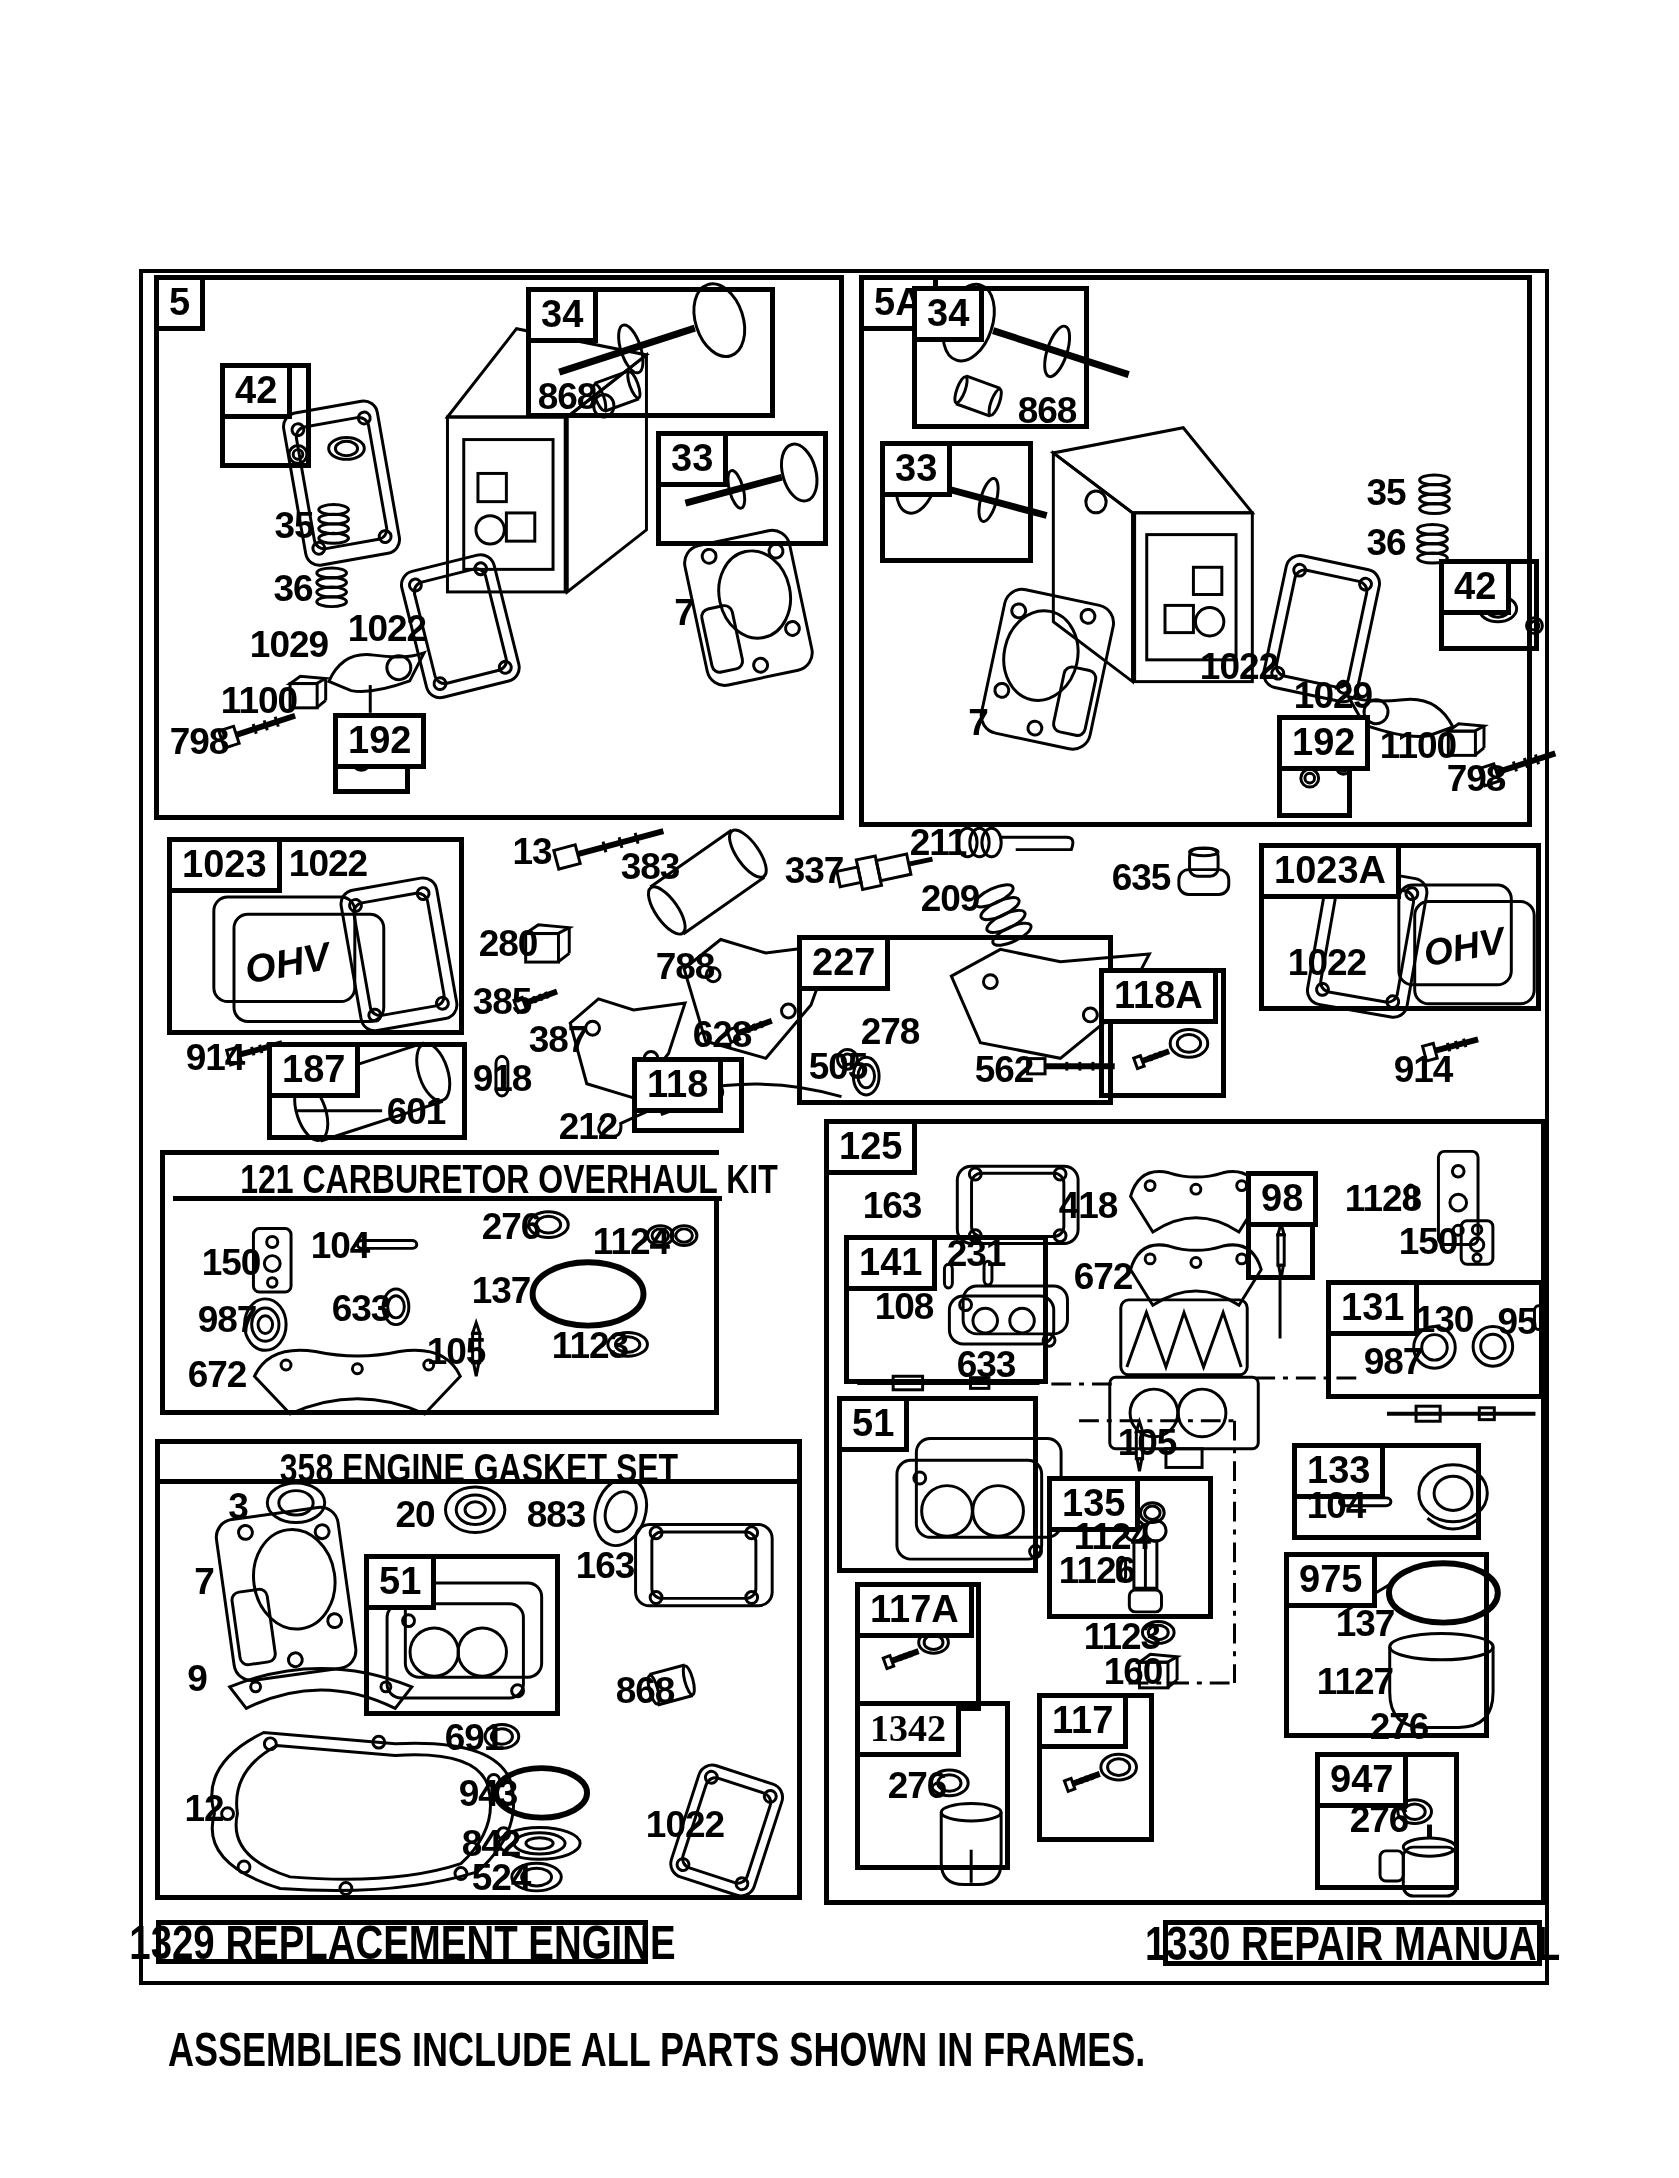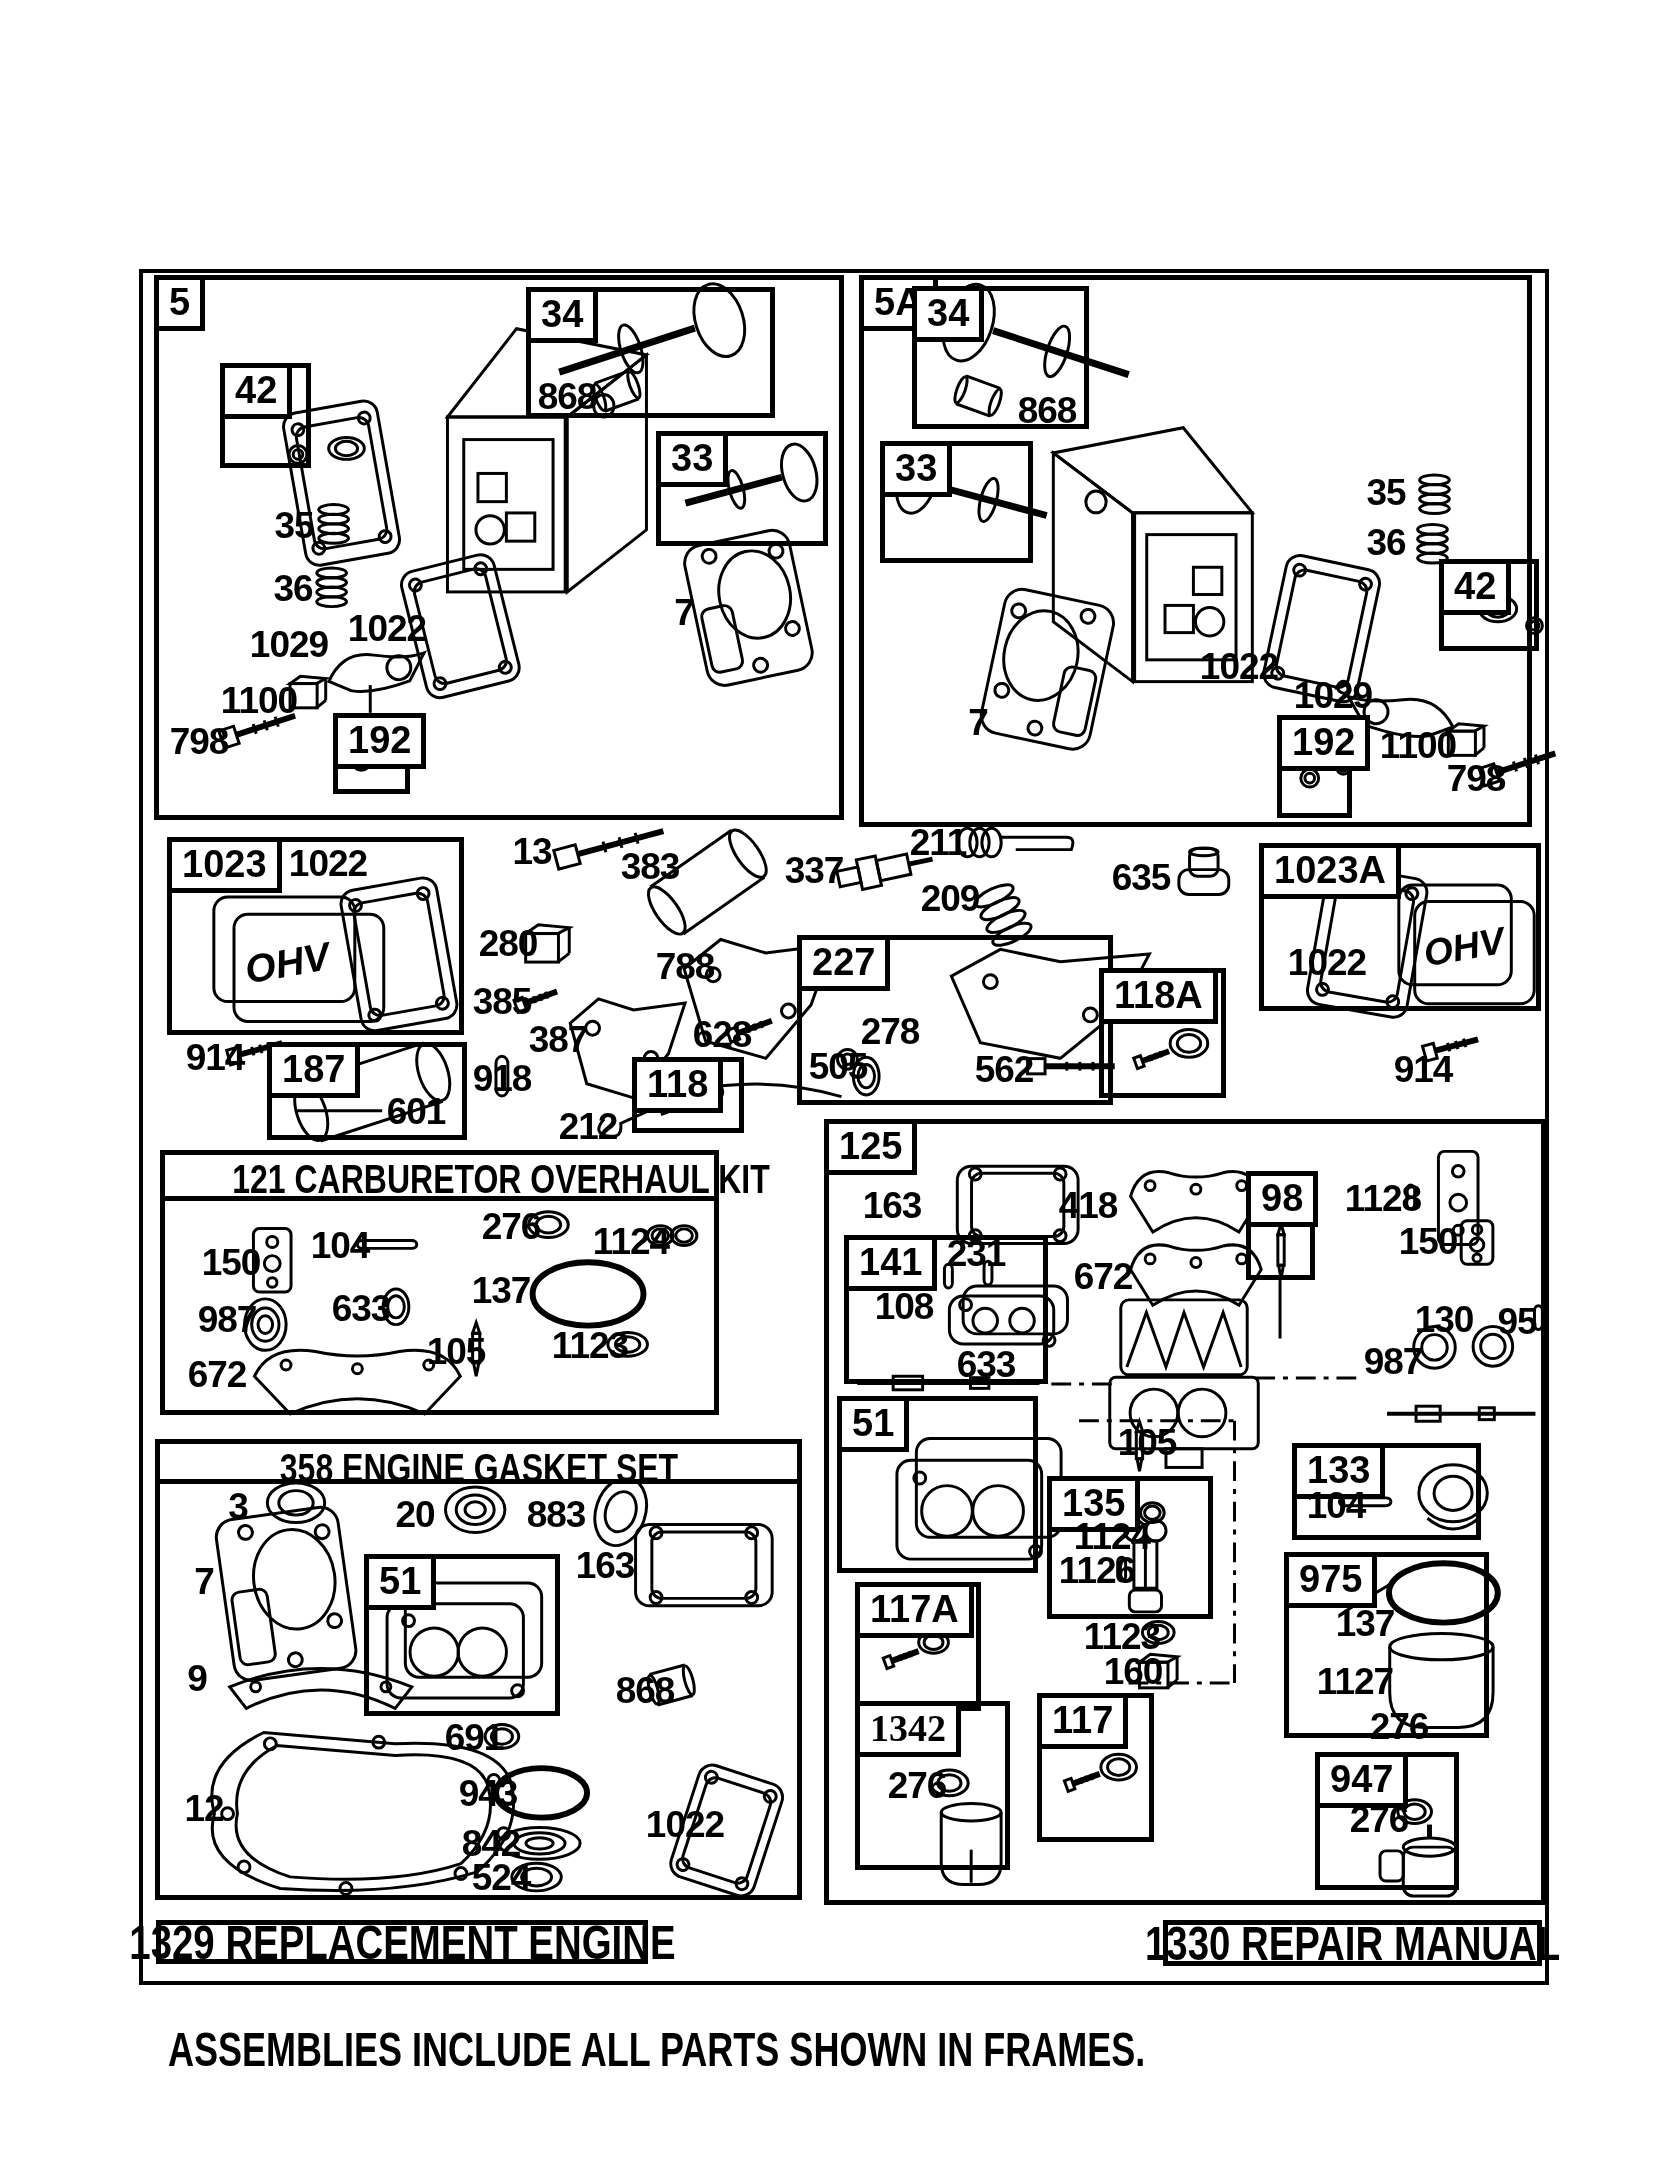--- a/index.html
+++ b/index.html
@@ -774,7 +774,7 @@
       <div class="tag">51</div>
     </div>
     <div class="abox" style="left: 160px; top: 1150px; width: 559px; height: 265px;">
-      <div class="sbar" style="height: 46px;"><span>121 CARBURETOR OVERHAUL KIT</span></div>
+      <div class="sbar" style="height: 46px; margin-left: 8px;"><span>121 CARBURETOR OVERHAUL KIT</span></div>
     </div>
     <div class="abox" style="left: 155px; top: 1439px; width: 647px; height: 461px;">
       <div class="sbar" style="height: 40px;"><span>358 ENGINE GASKET SET</span></div>

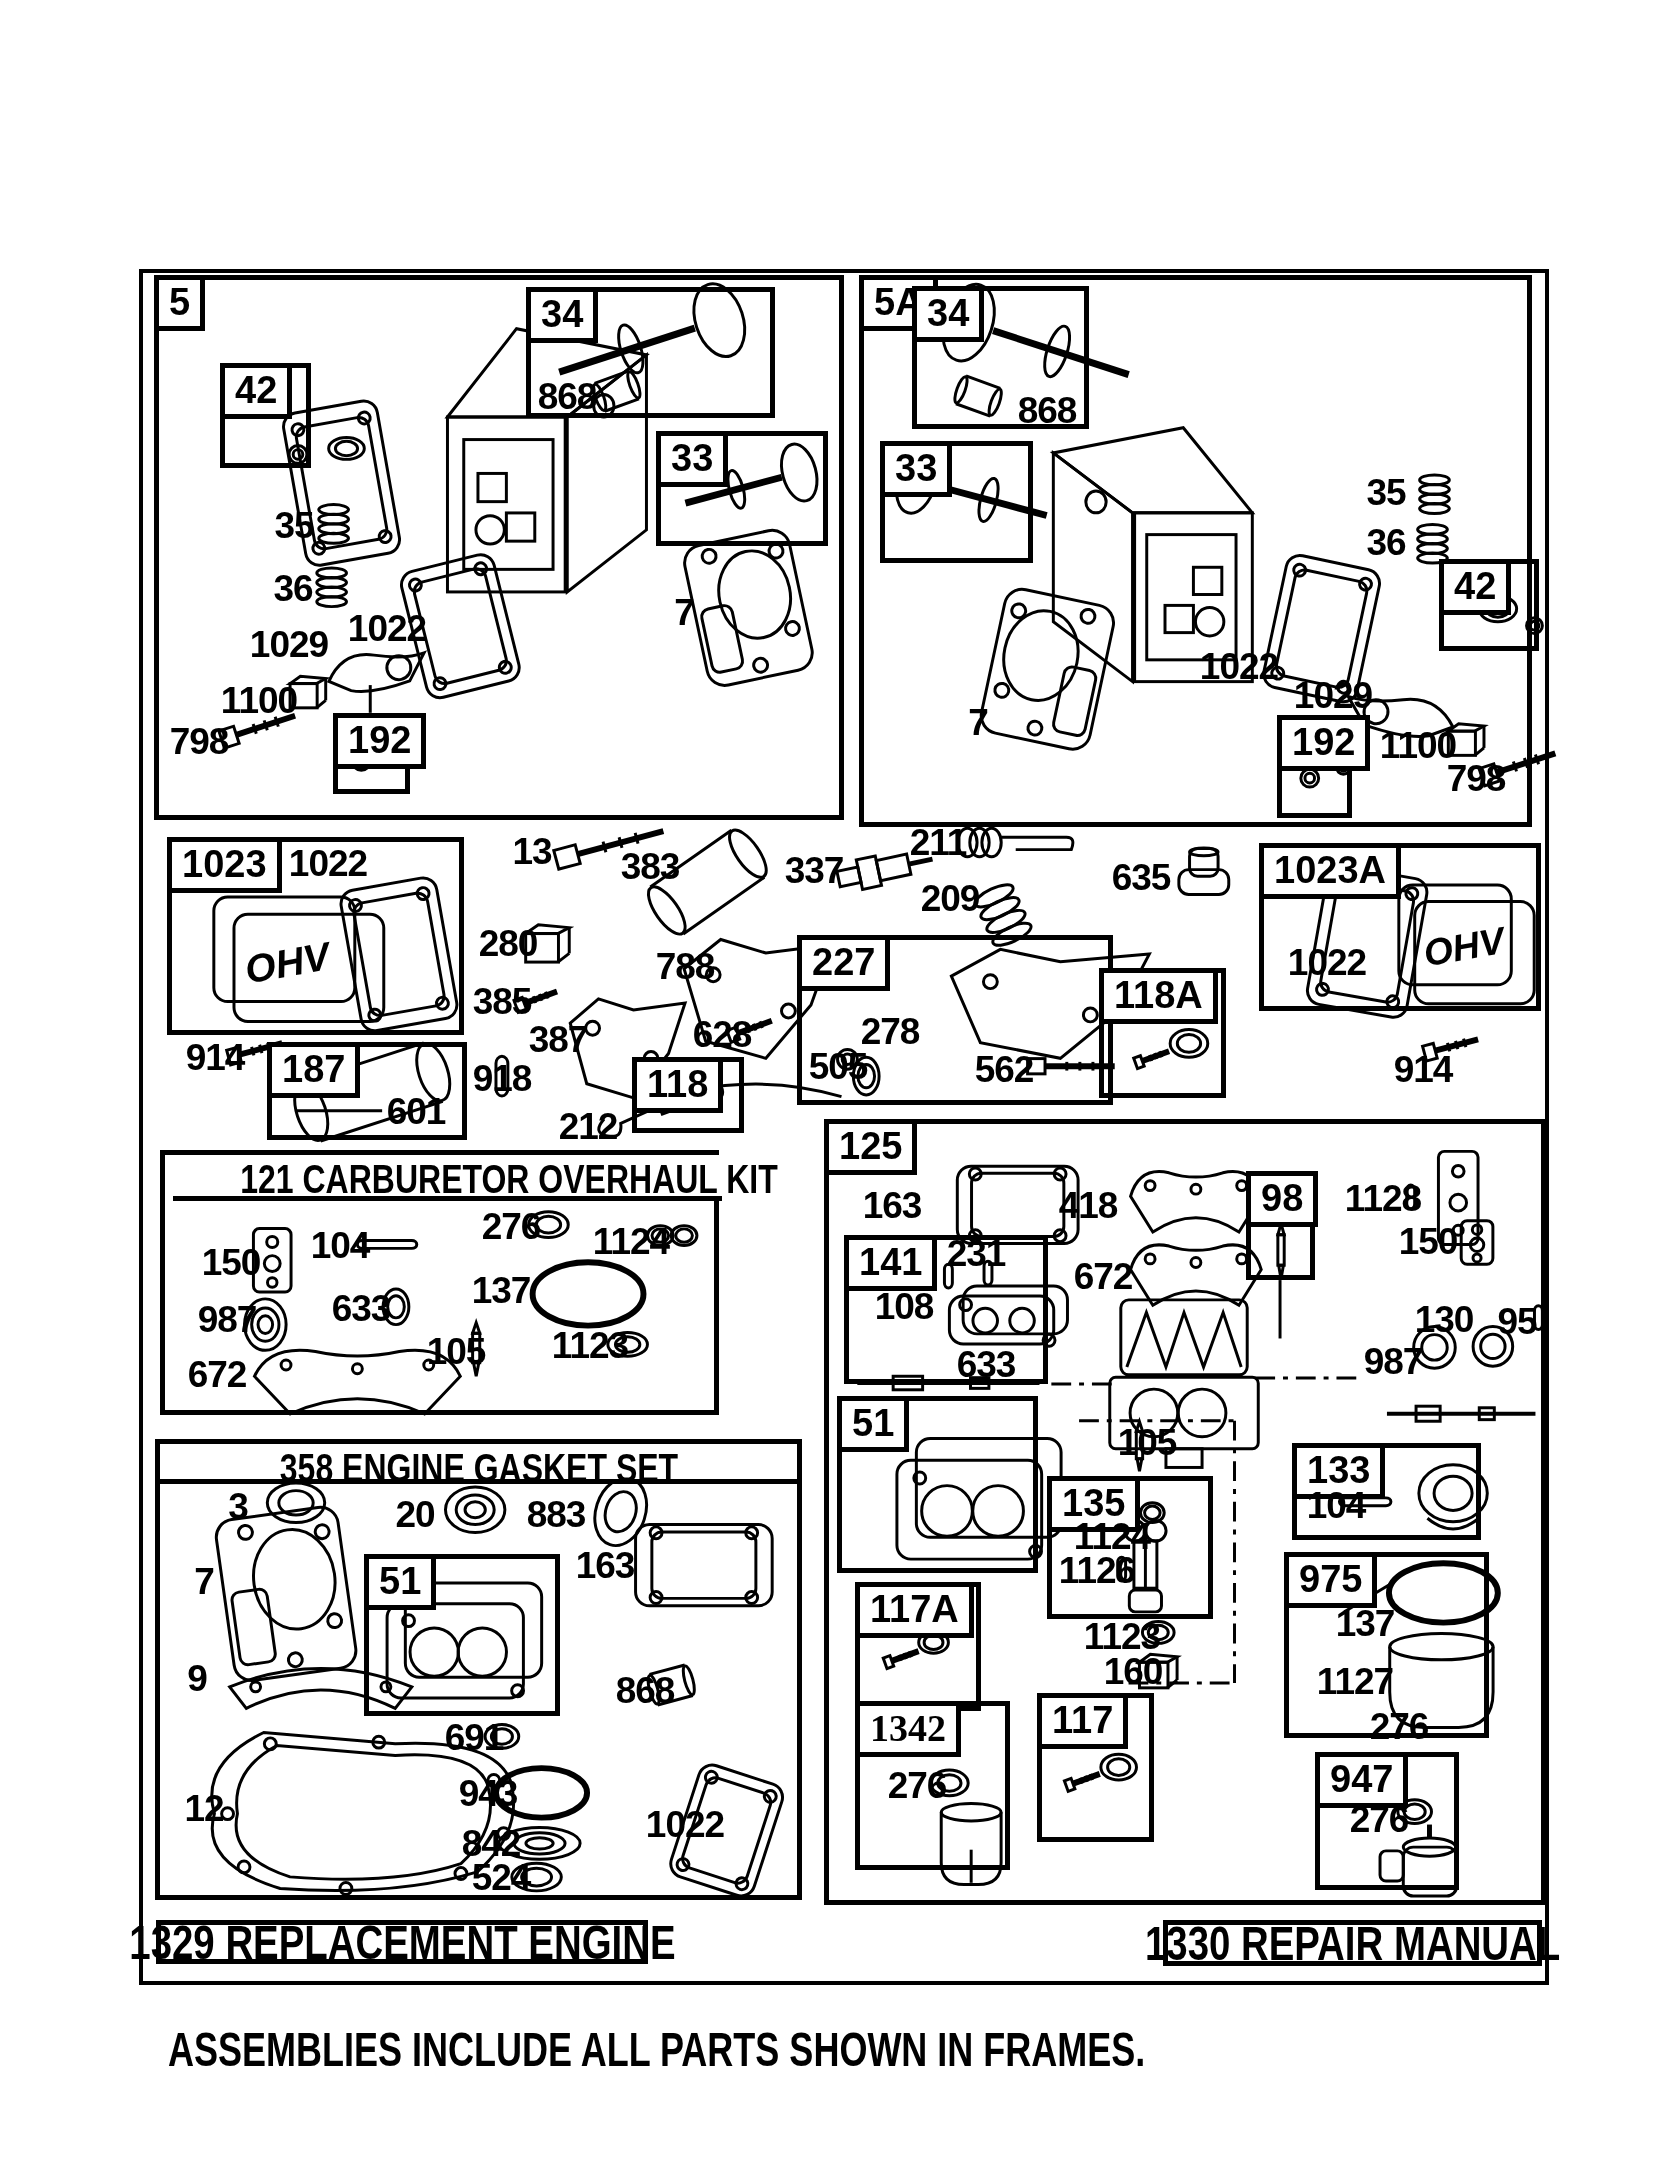--- a/index.html
+++ b/index.html
@@ -745,6 +745,9 @@
     </div>
     <div class="abox" style="left: 844px; top: 1235px; width: 204px; height: 149px;">
       <div class="tag">141</div>
+    </div>
+    <div class="abox" style="left: 1326px; top: 1280px; width: 218px; height: 119px;">
+      <div class="tag">131</div>
     </div>
     <div class="abox" style="left: 837px; top: 1396px; width: 201px; height: 177px;">
       <div class="tag">51</div>

